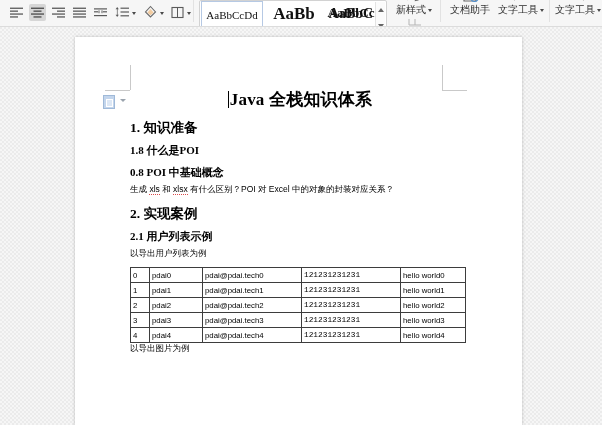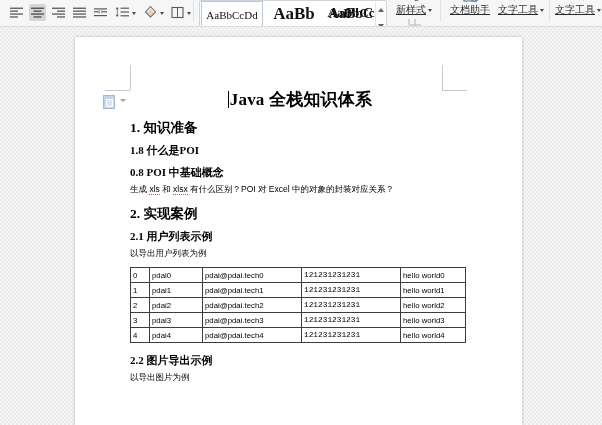--- a/index.html
+++ b/index.html
@@ -74,7 +74,7 @@
     font-size:10px;color:#2b2b2b;box-sizing:border-box;
   }
   .bigbtn .ic{height:26px;position:relative;}
-  .bigbtn .tx{line-height:12px;white-space:nowrap;text-decoration:underline;}
+  .bigbtn .tx{line-height:12px;white-space:nowrap;}
   .bigbtn .tx i{
     display:inline-block;margin-left:2px;width:0;height:0;vertical-align:1px;
     border-left:2.5px solid transparent;border-right:2.5px solid transparent;

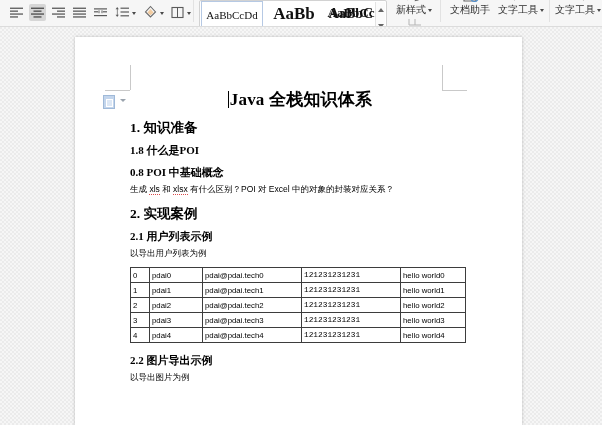--- a/index.html
+++ b/index.html
@@ -441,7 +441,6 @@
         </tbody>
       </table>
 
-      <div class="h2" style="margin-top:10px;">2.2 图片导出示例</div>
 
       <div class="p">以导出图片为例</div>
 

